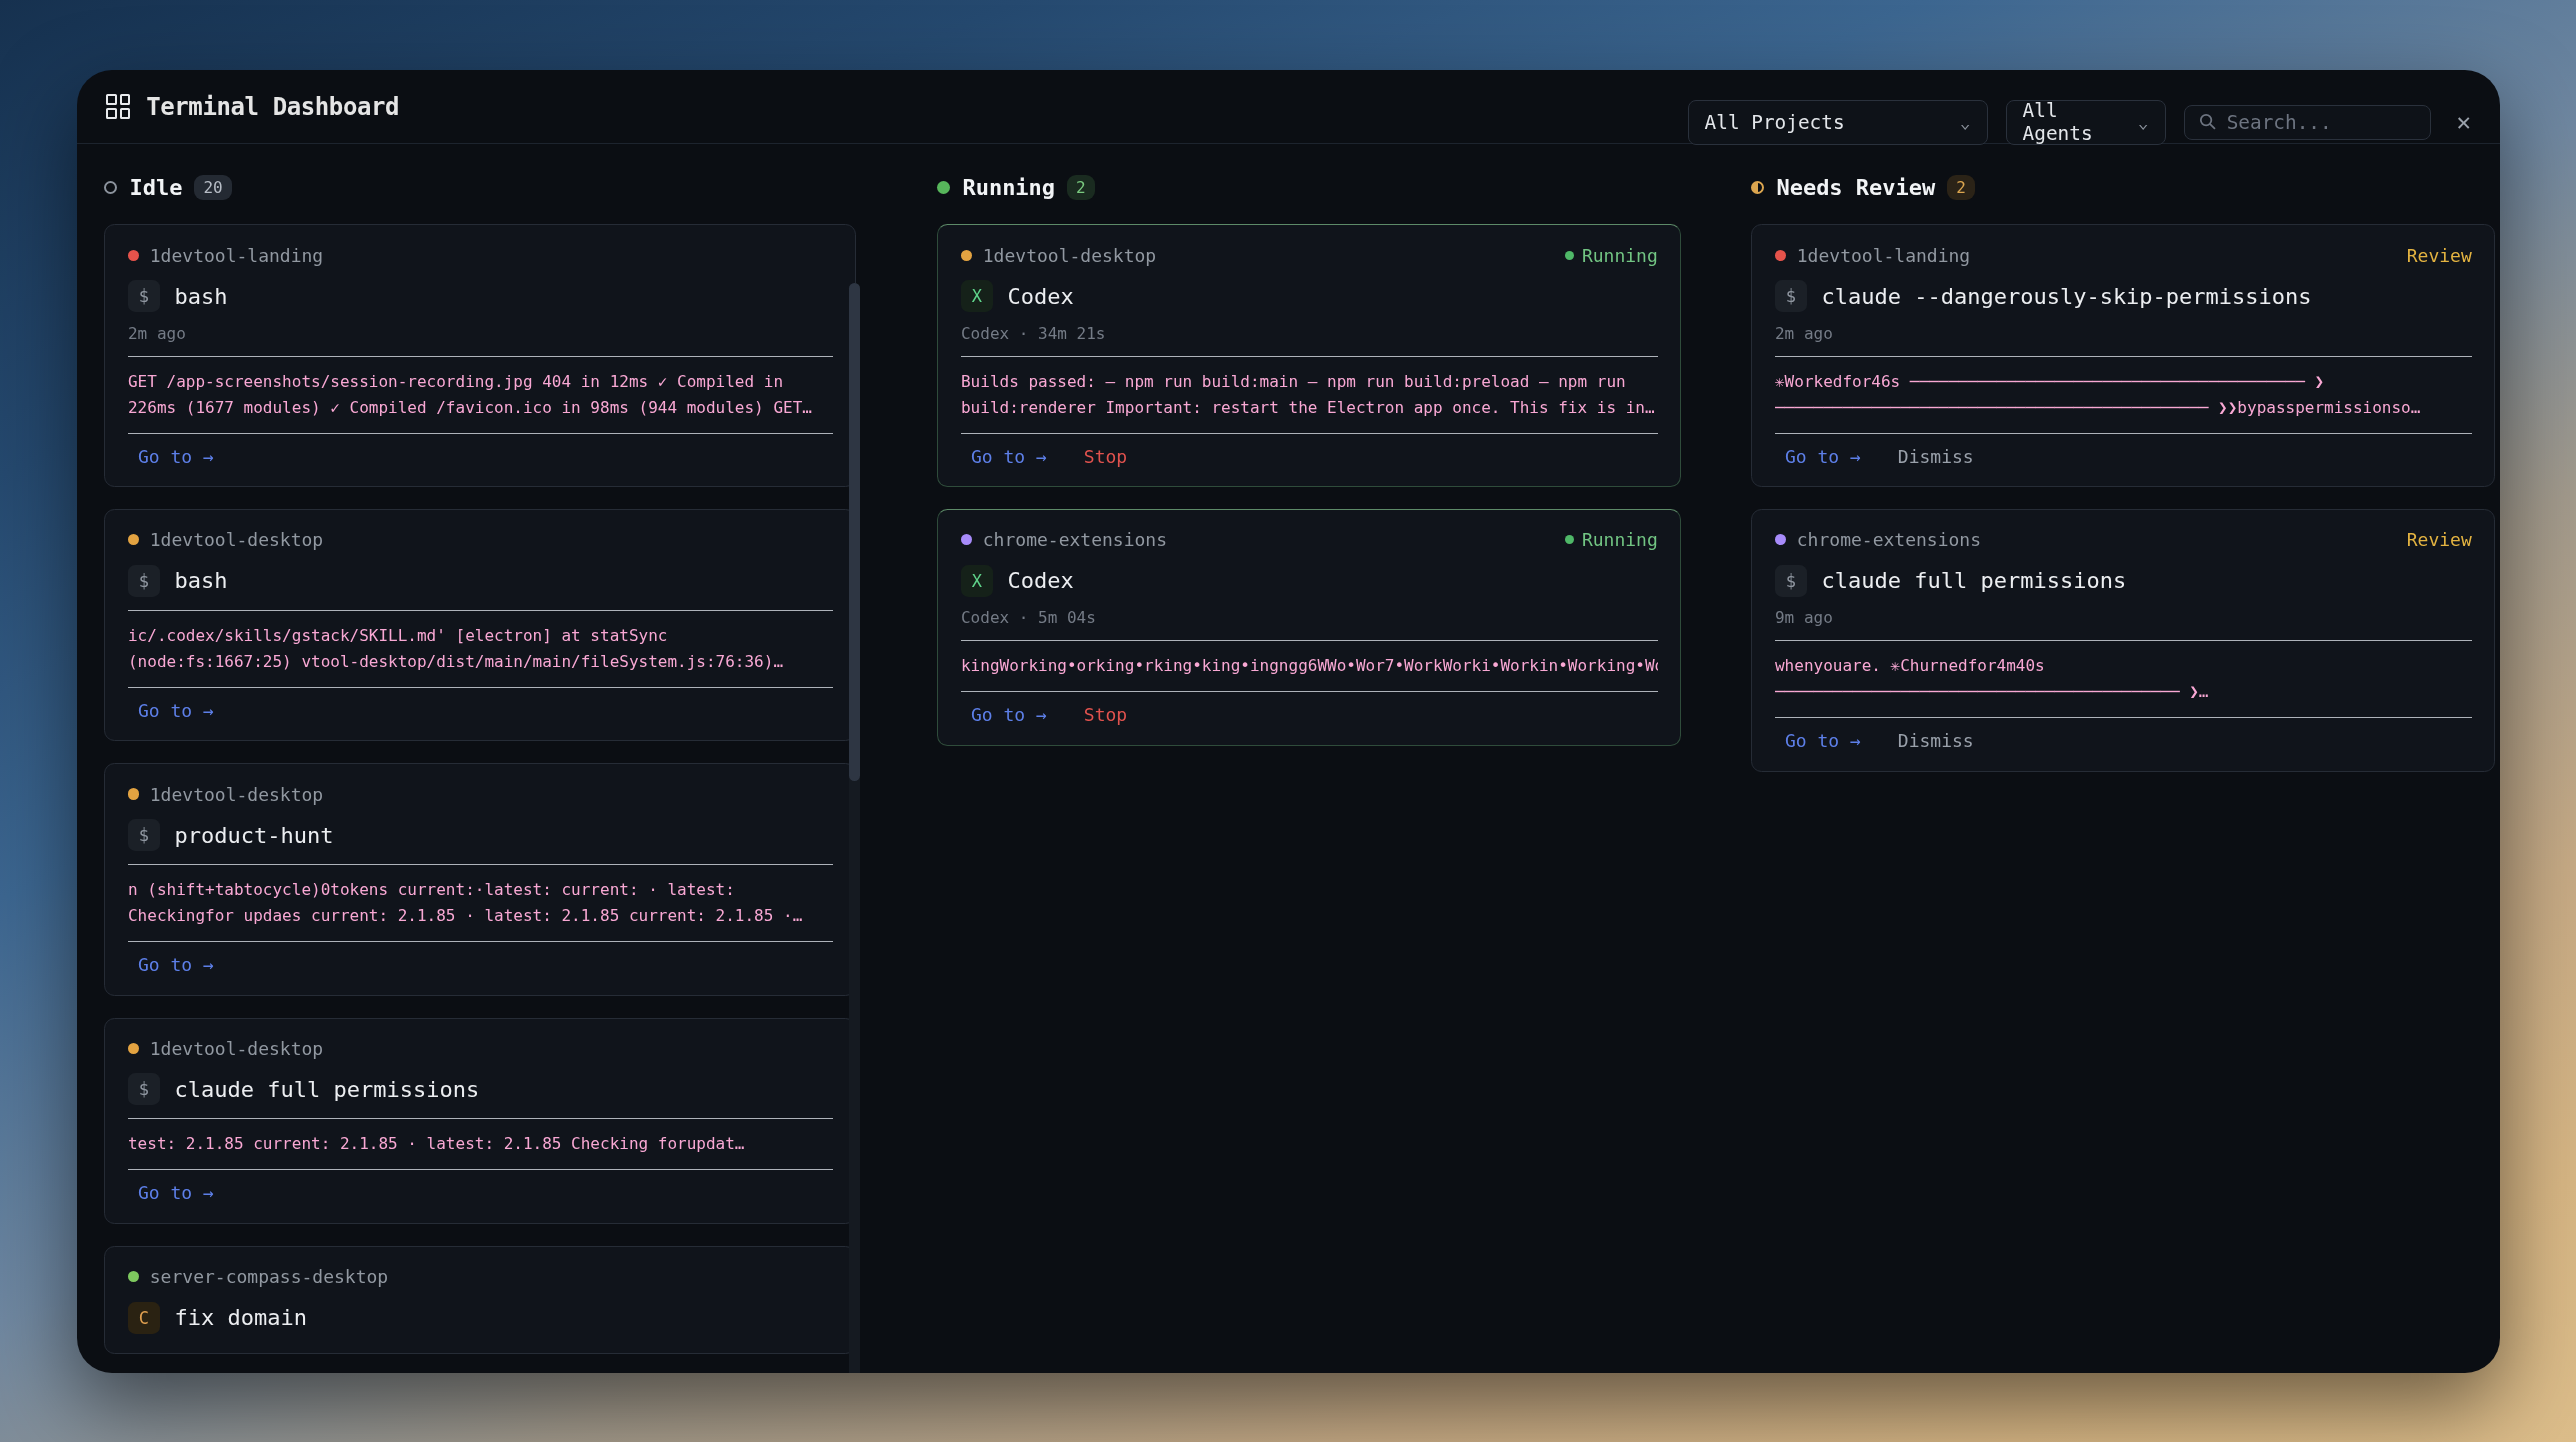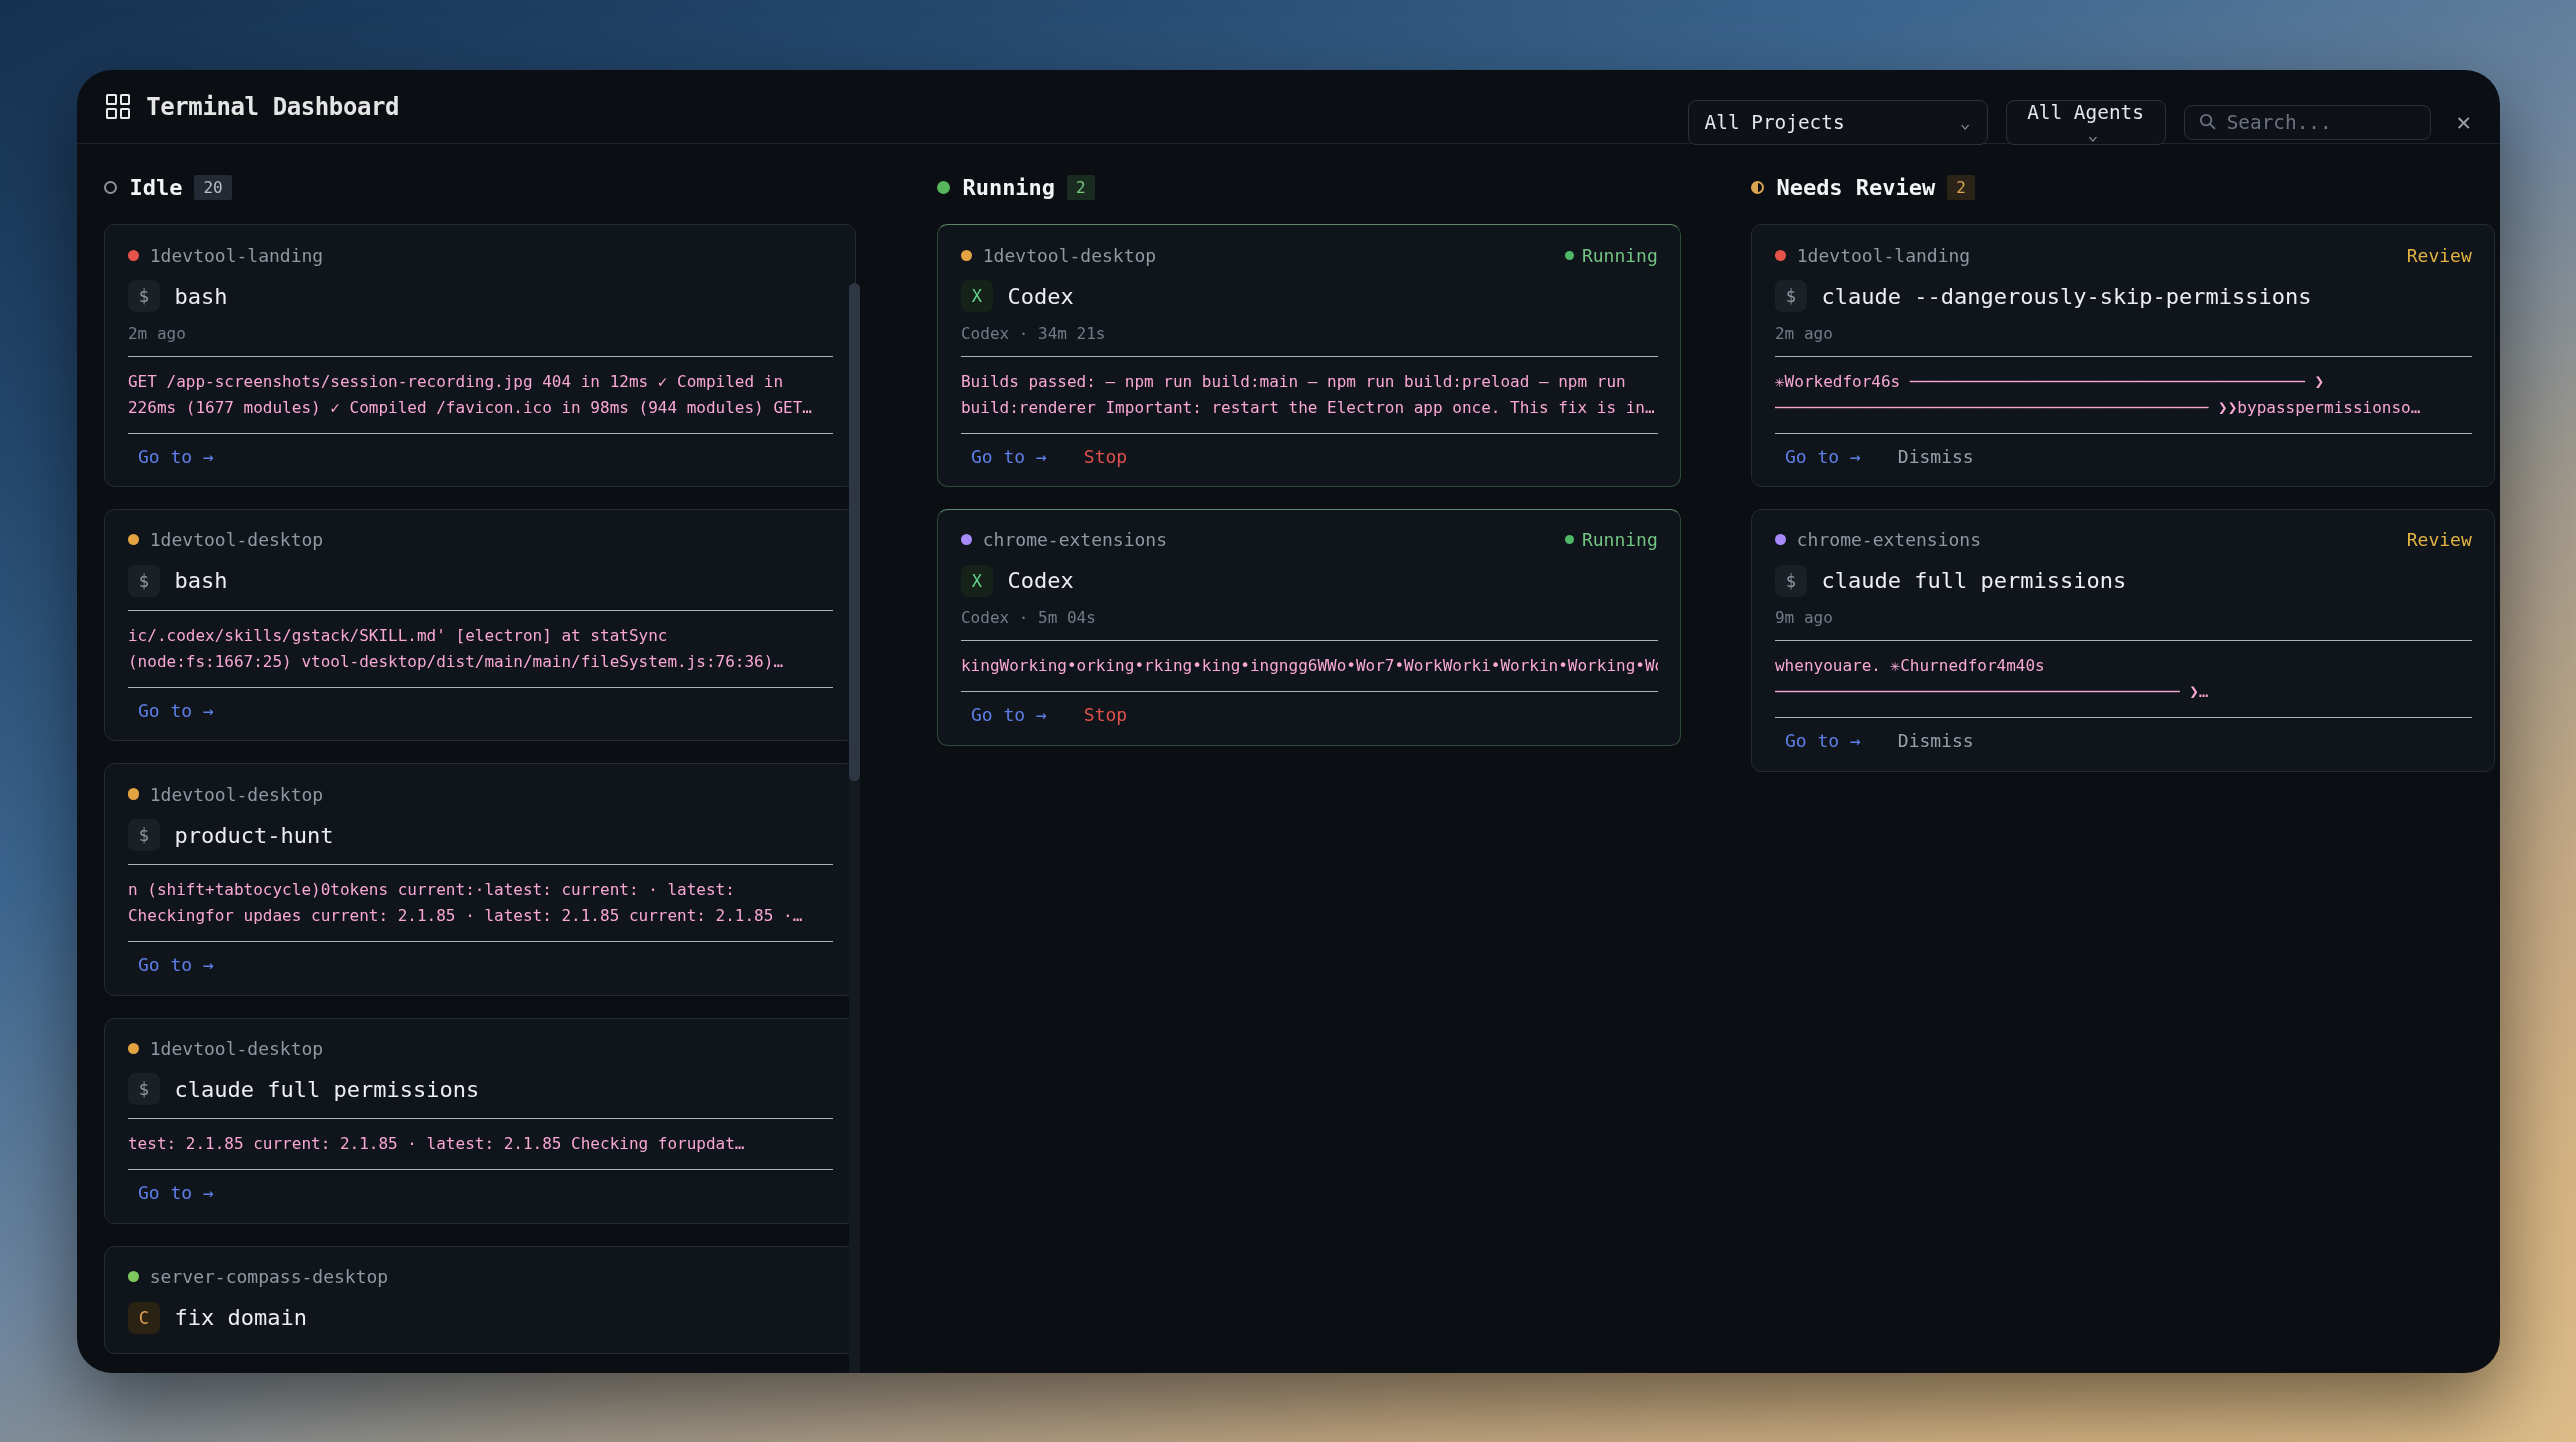--- a/index.html
+++ b/index.html
@@ -28,7 +28,7 @@
     justify-content:space-between; cursor:pointer;
   }
   .select.projects { width:300px; }
-  .select.agents { width:160px;flex-direction:column; }
+  .select.agents { width:160px; }
   .chev { color:#8b929c; font-size:18px; margin-left:14.5px; transform:scaleY(.8); }
   .search {
     width:247px; height:35px; border:0.8px solid #2a313c; background:#0e1218; border-radius:8px;

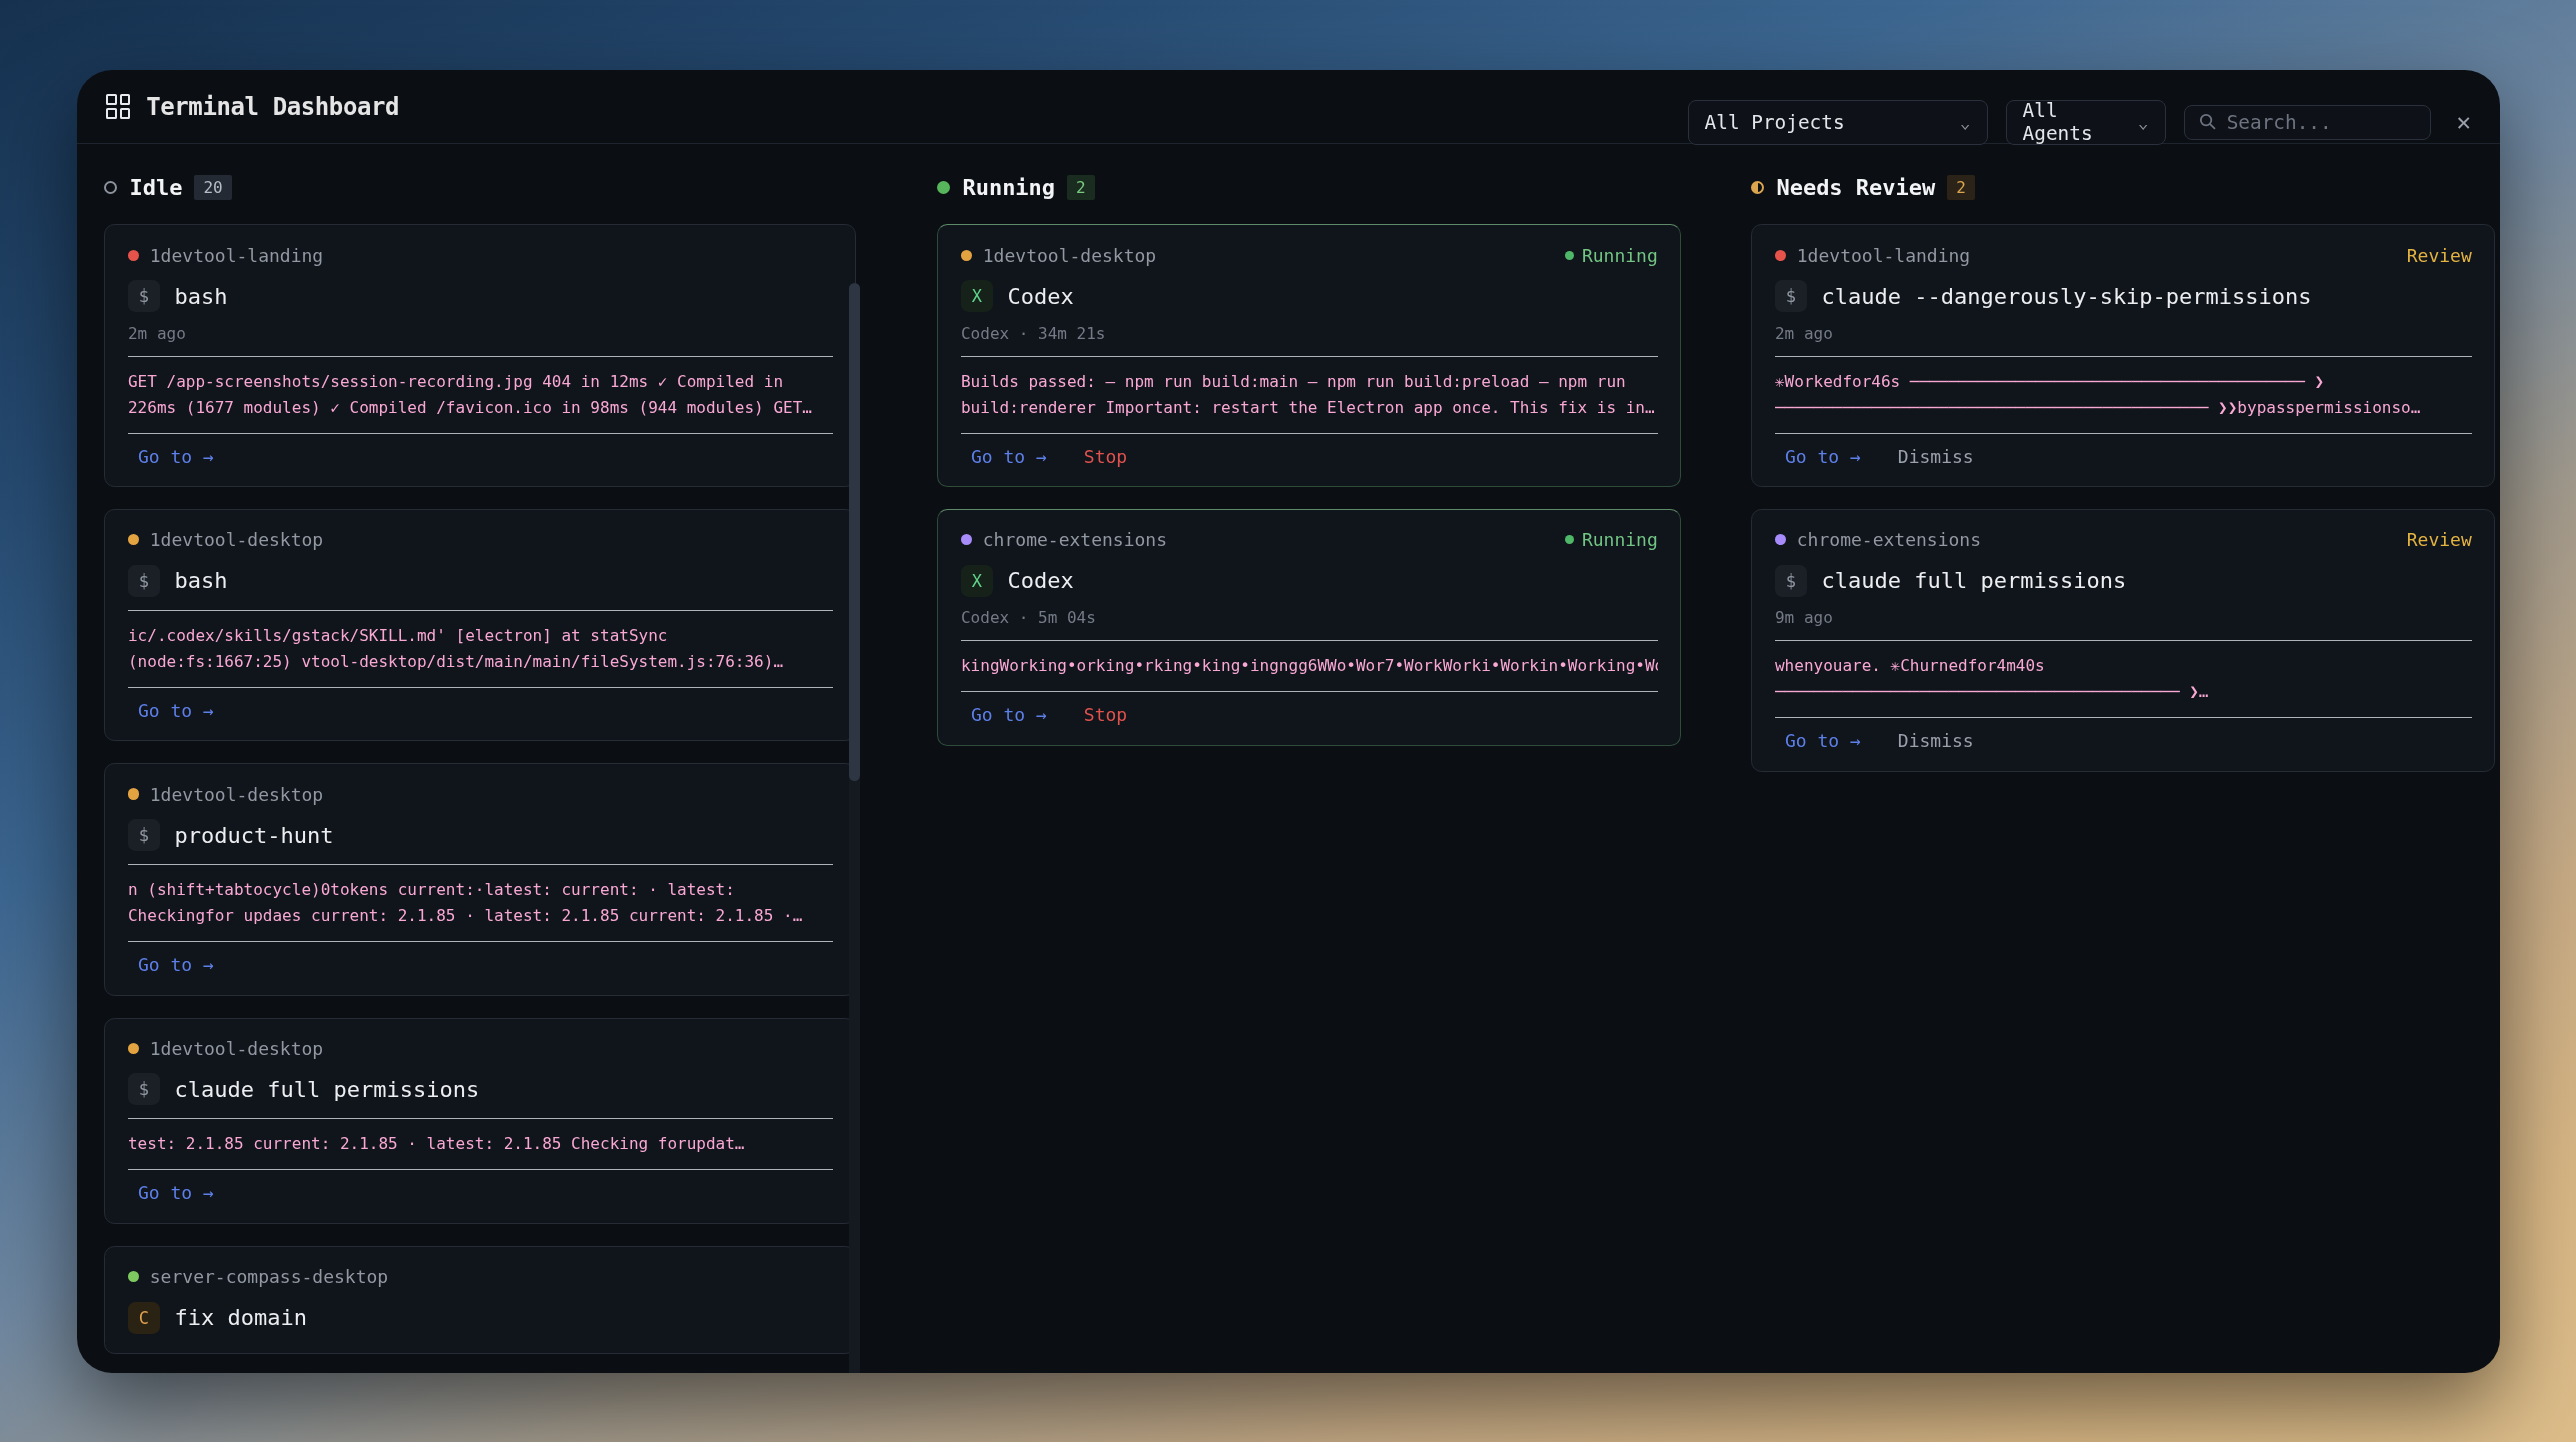--- a/index.html
+++ b/index.html
@@ -53,7 +53,7 @@
   .ico-idle { border:2px solid #8b929c; }
   .ico-running { background:#57b65b; }
   .ico-review { border:2px solid #dba54f; background:linear-gradient(90deg,#dba54f 50%,transparent 50%); }
-  .pill { font-size:16px; border-radius:2px; padding:3.2px 9px; }
+  .pill { font-size:16px; border-radius:9px; padding:3.2px 9px; }
   .pill.gray { background:#242a33; color:#b7bdc6; }
   .pill.green { background:#1a2b20; color:#79c97f; }
   .pill.amber { background:#2b2317; color:#dba54f; }

